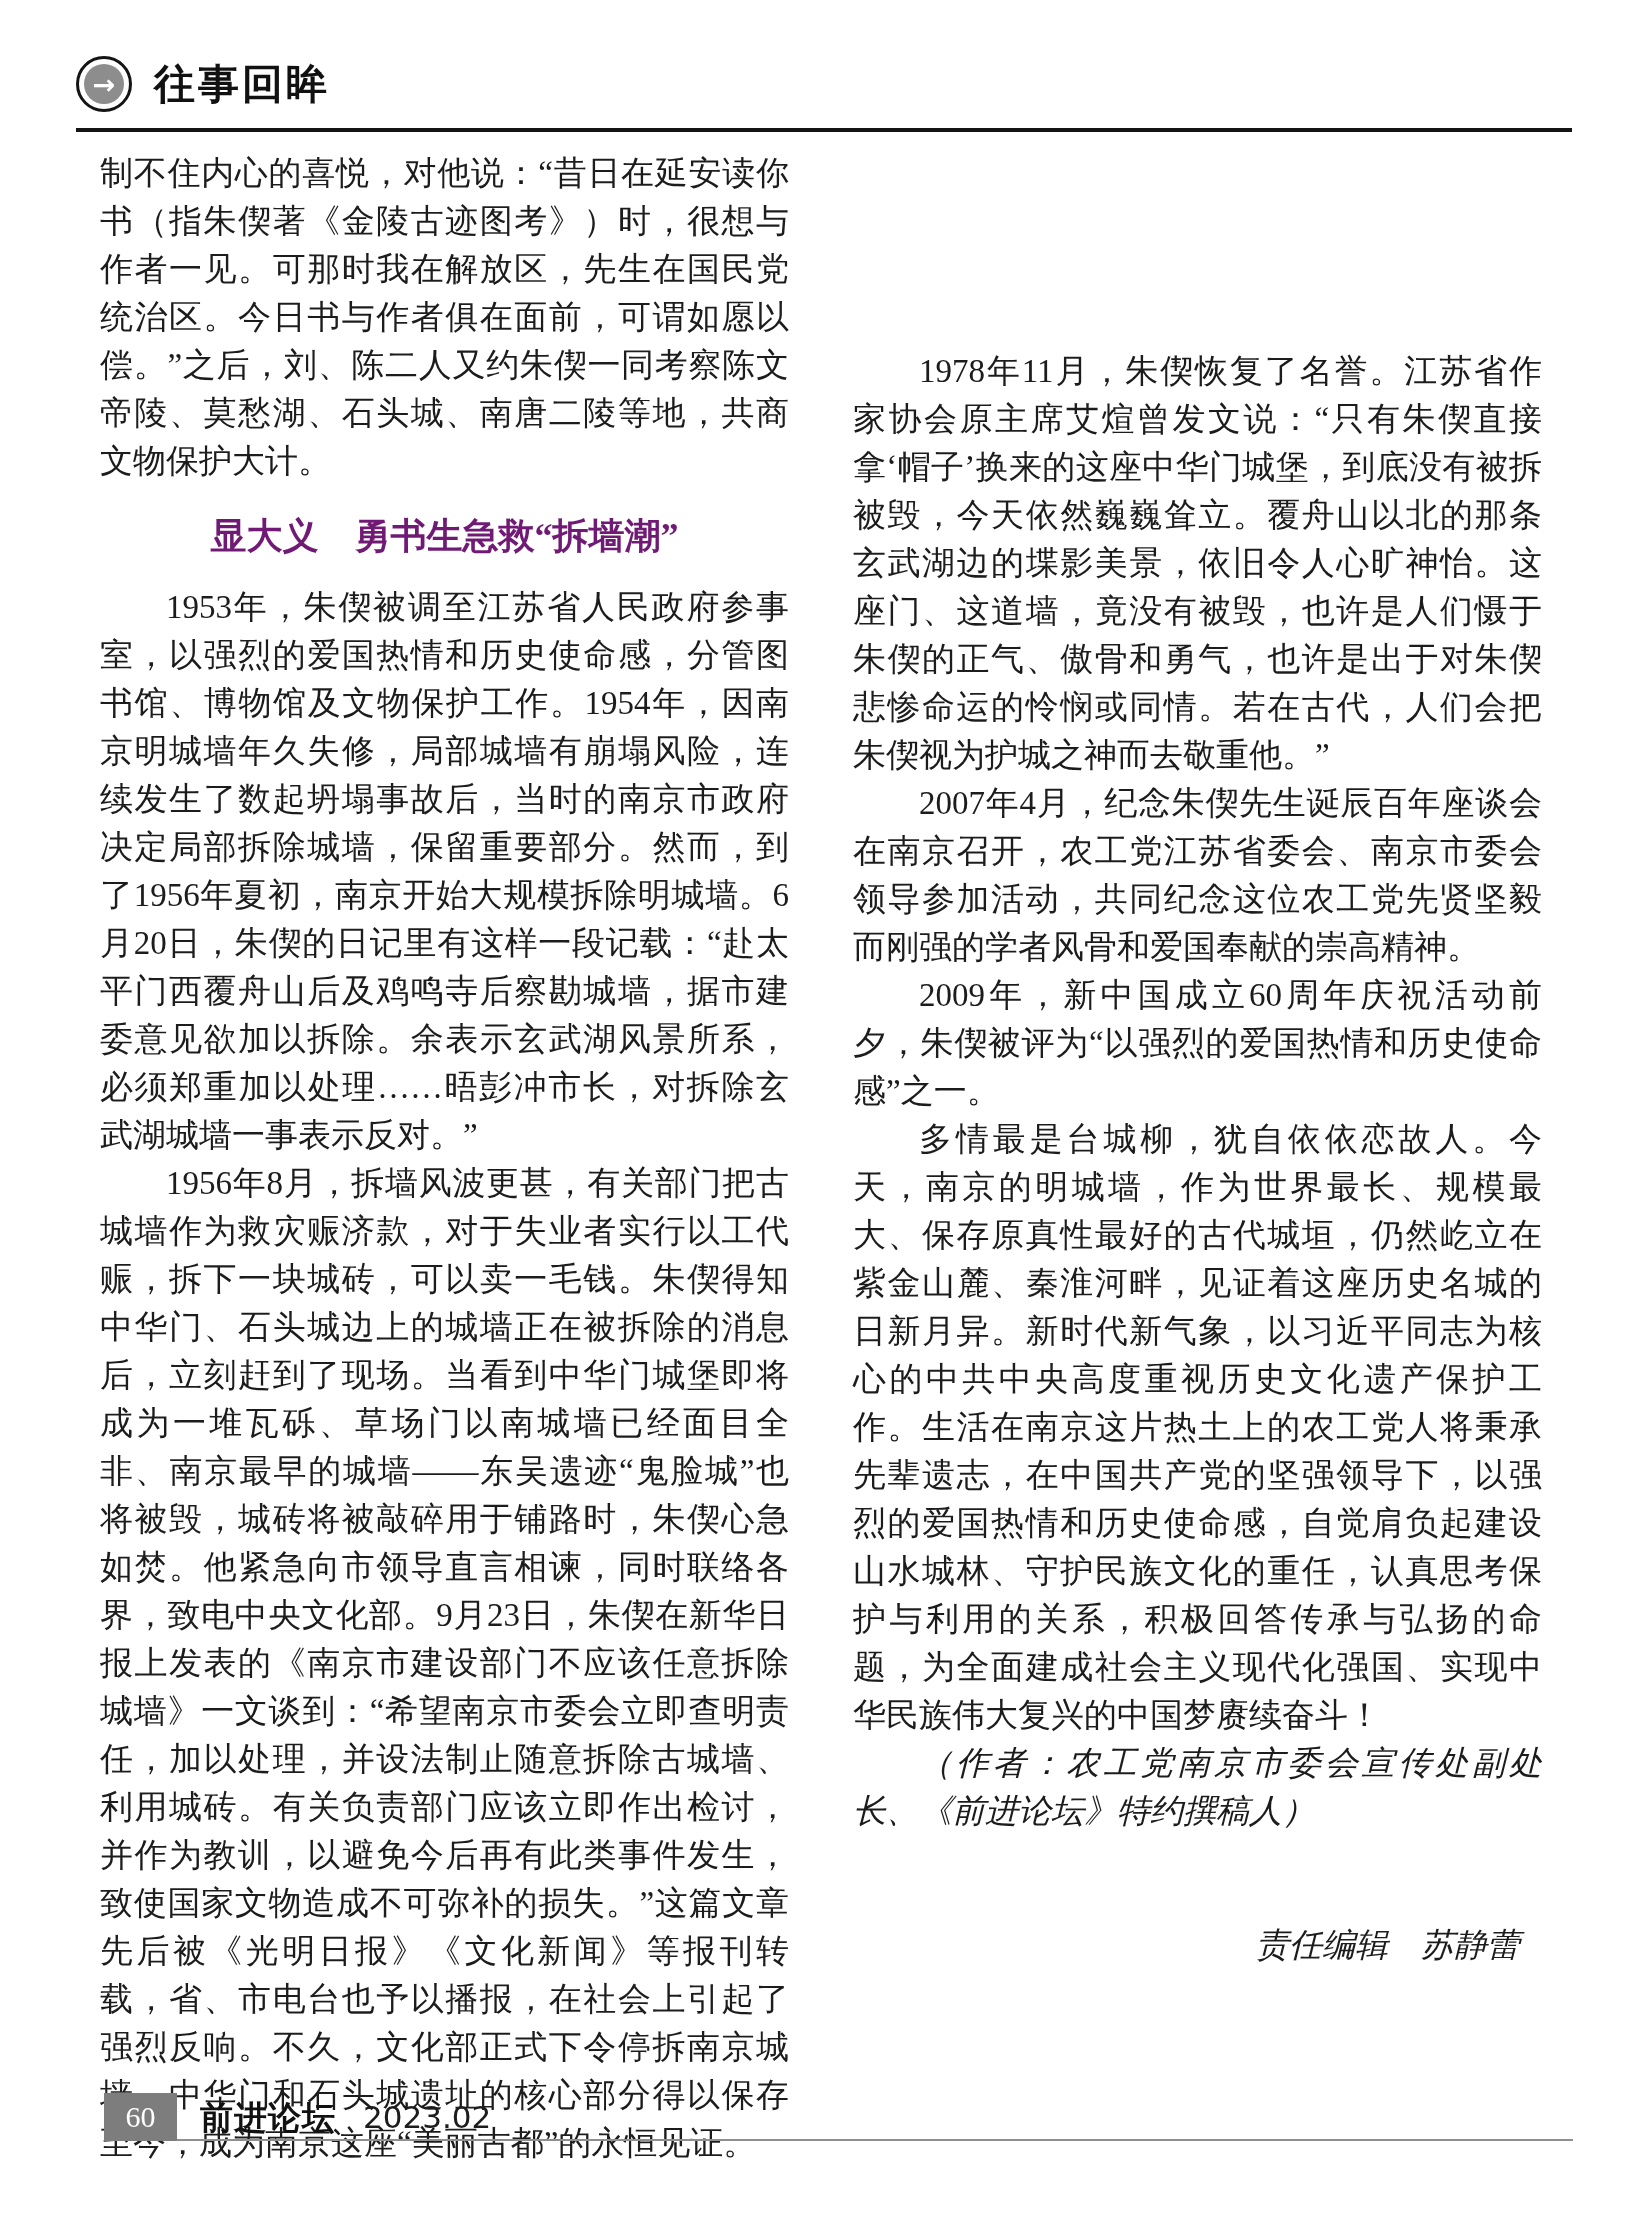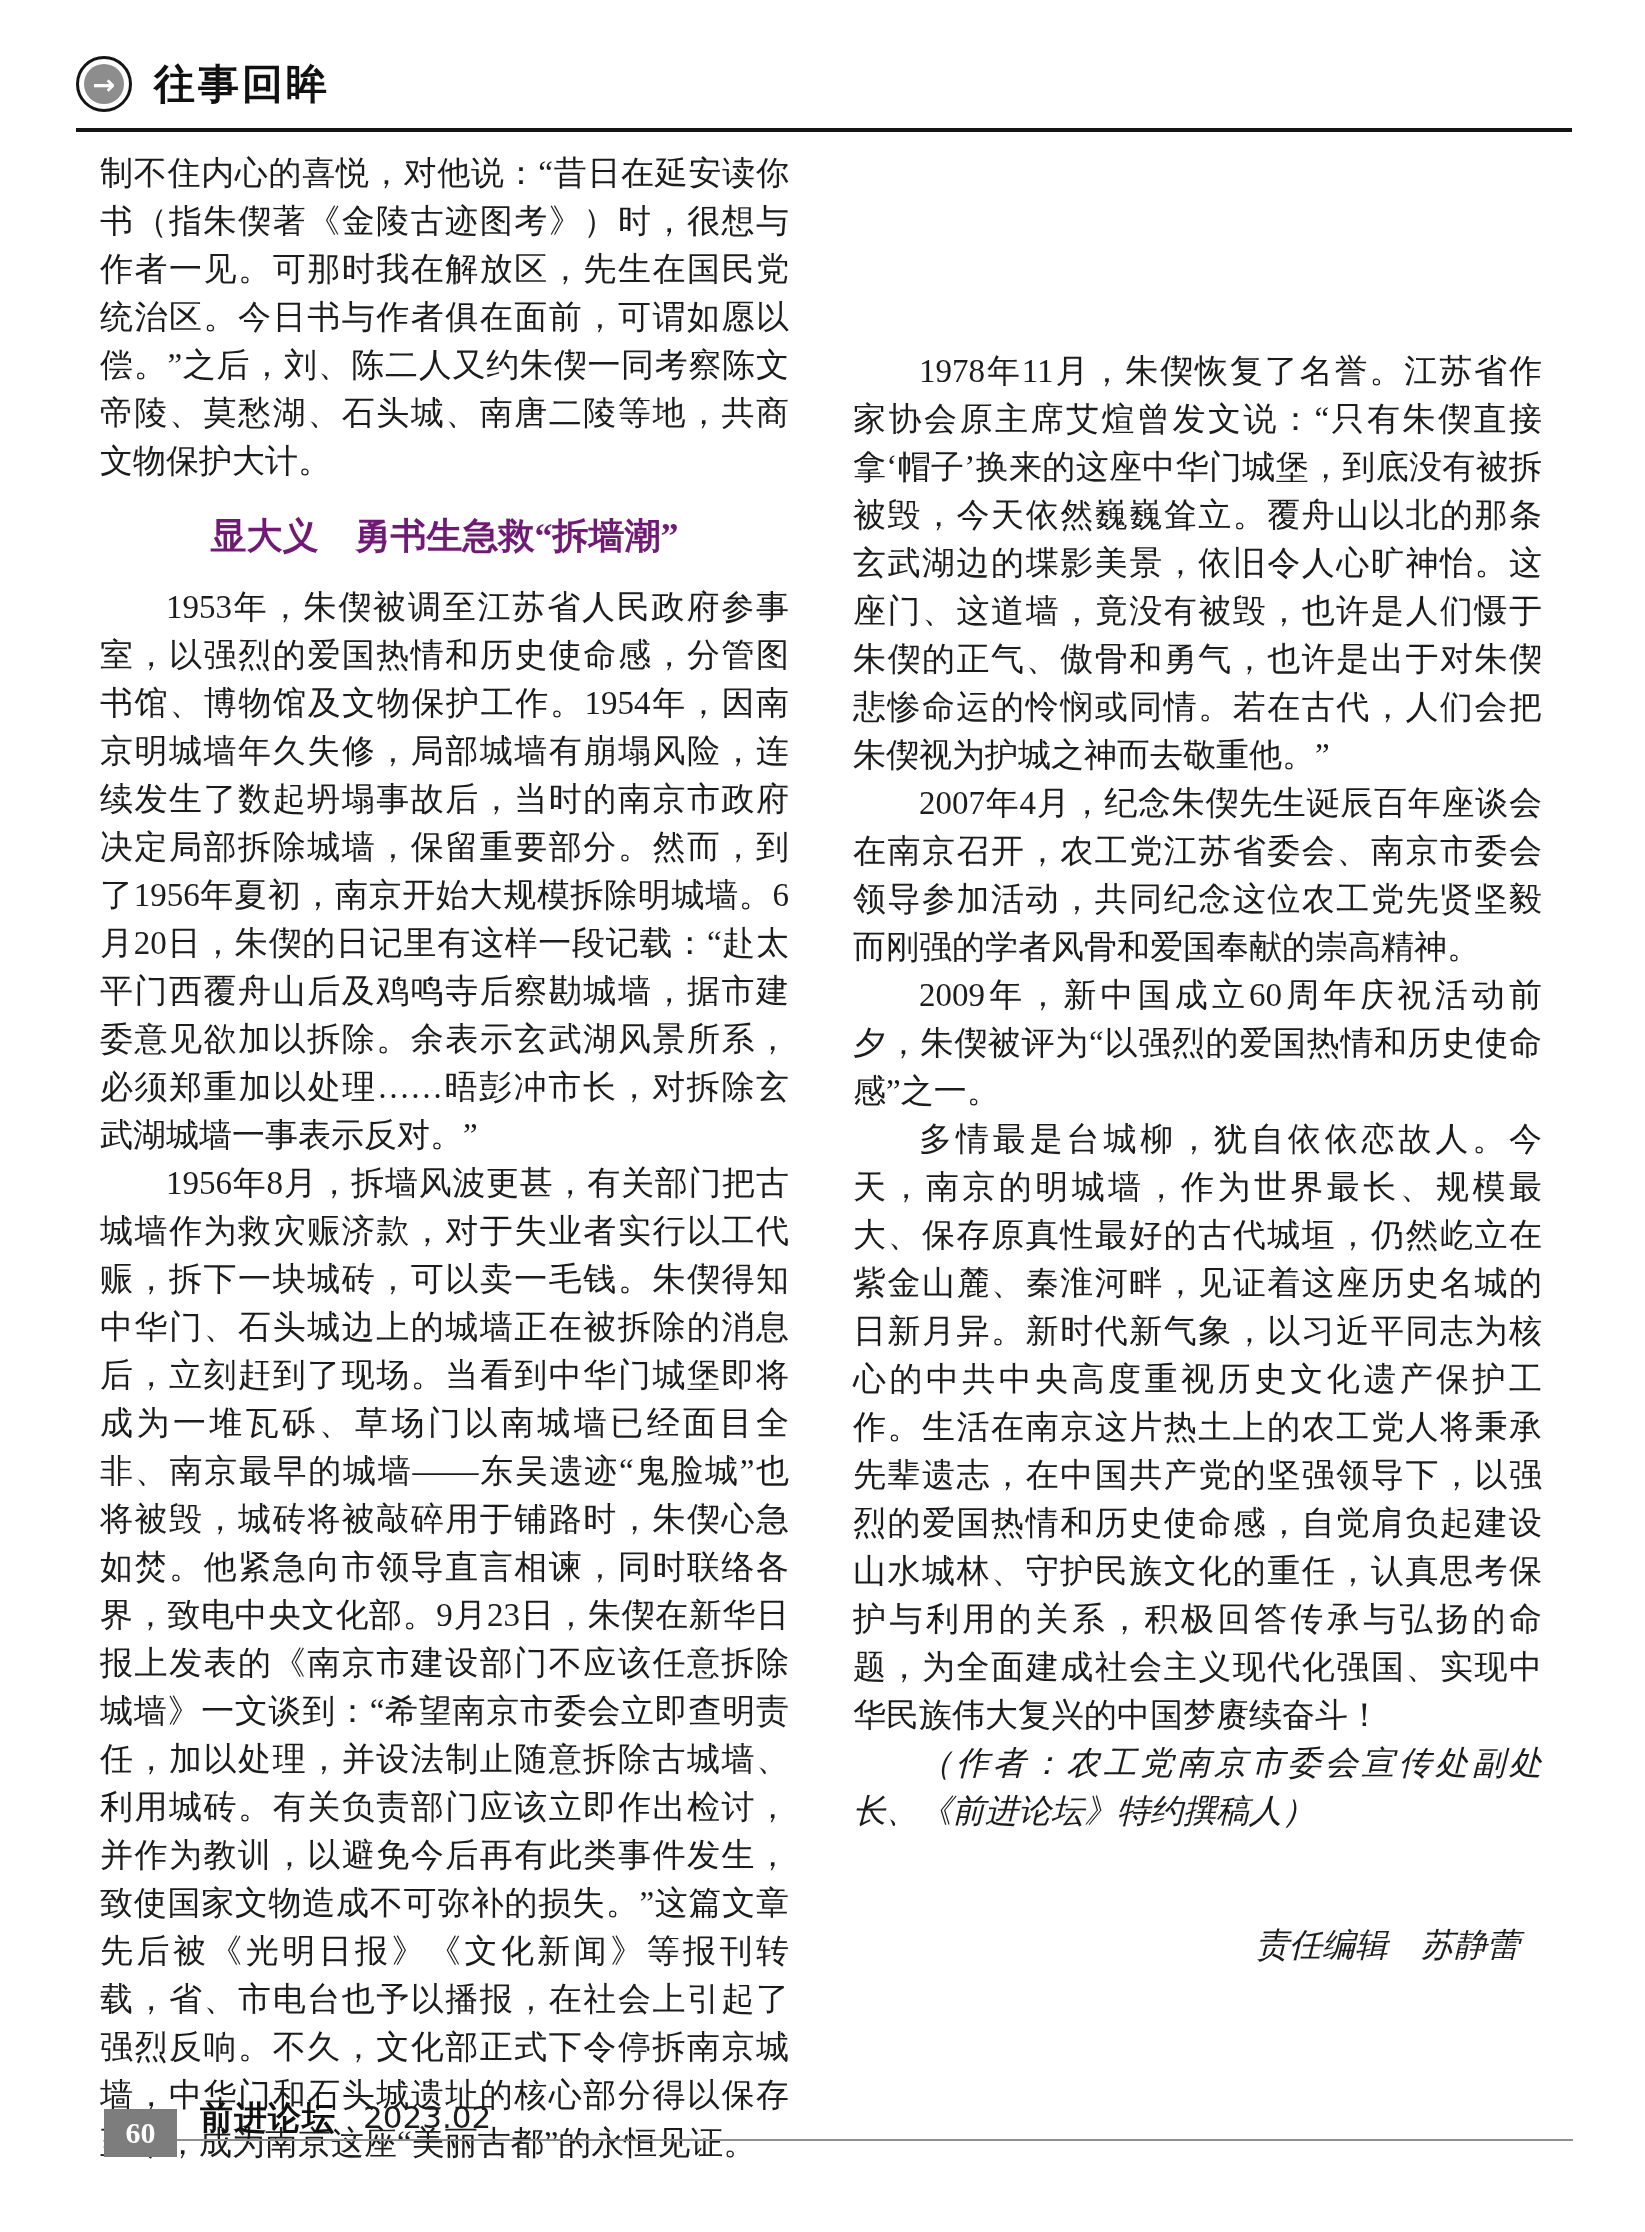--- a/index.html
+++ b/index.html
@@ -105,11 +105,10 @@
     width: 73px; height: 48px;
     background: #7d7d7d;
     color: #ffffff;
-    font-weight: bold;
+    font-weight: normal;
     font-size: 30px;
     display: flex; align-items: center; justify-content: center;
     font-family: "Liberation Serif", serif;
-    margin-top: 16px;
   }
   .footer-rule {
     position: absolute;

